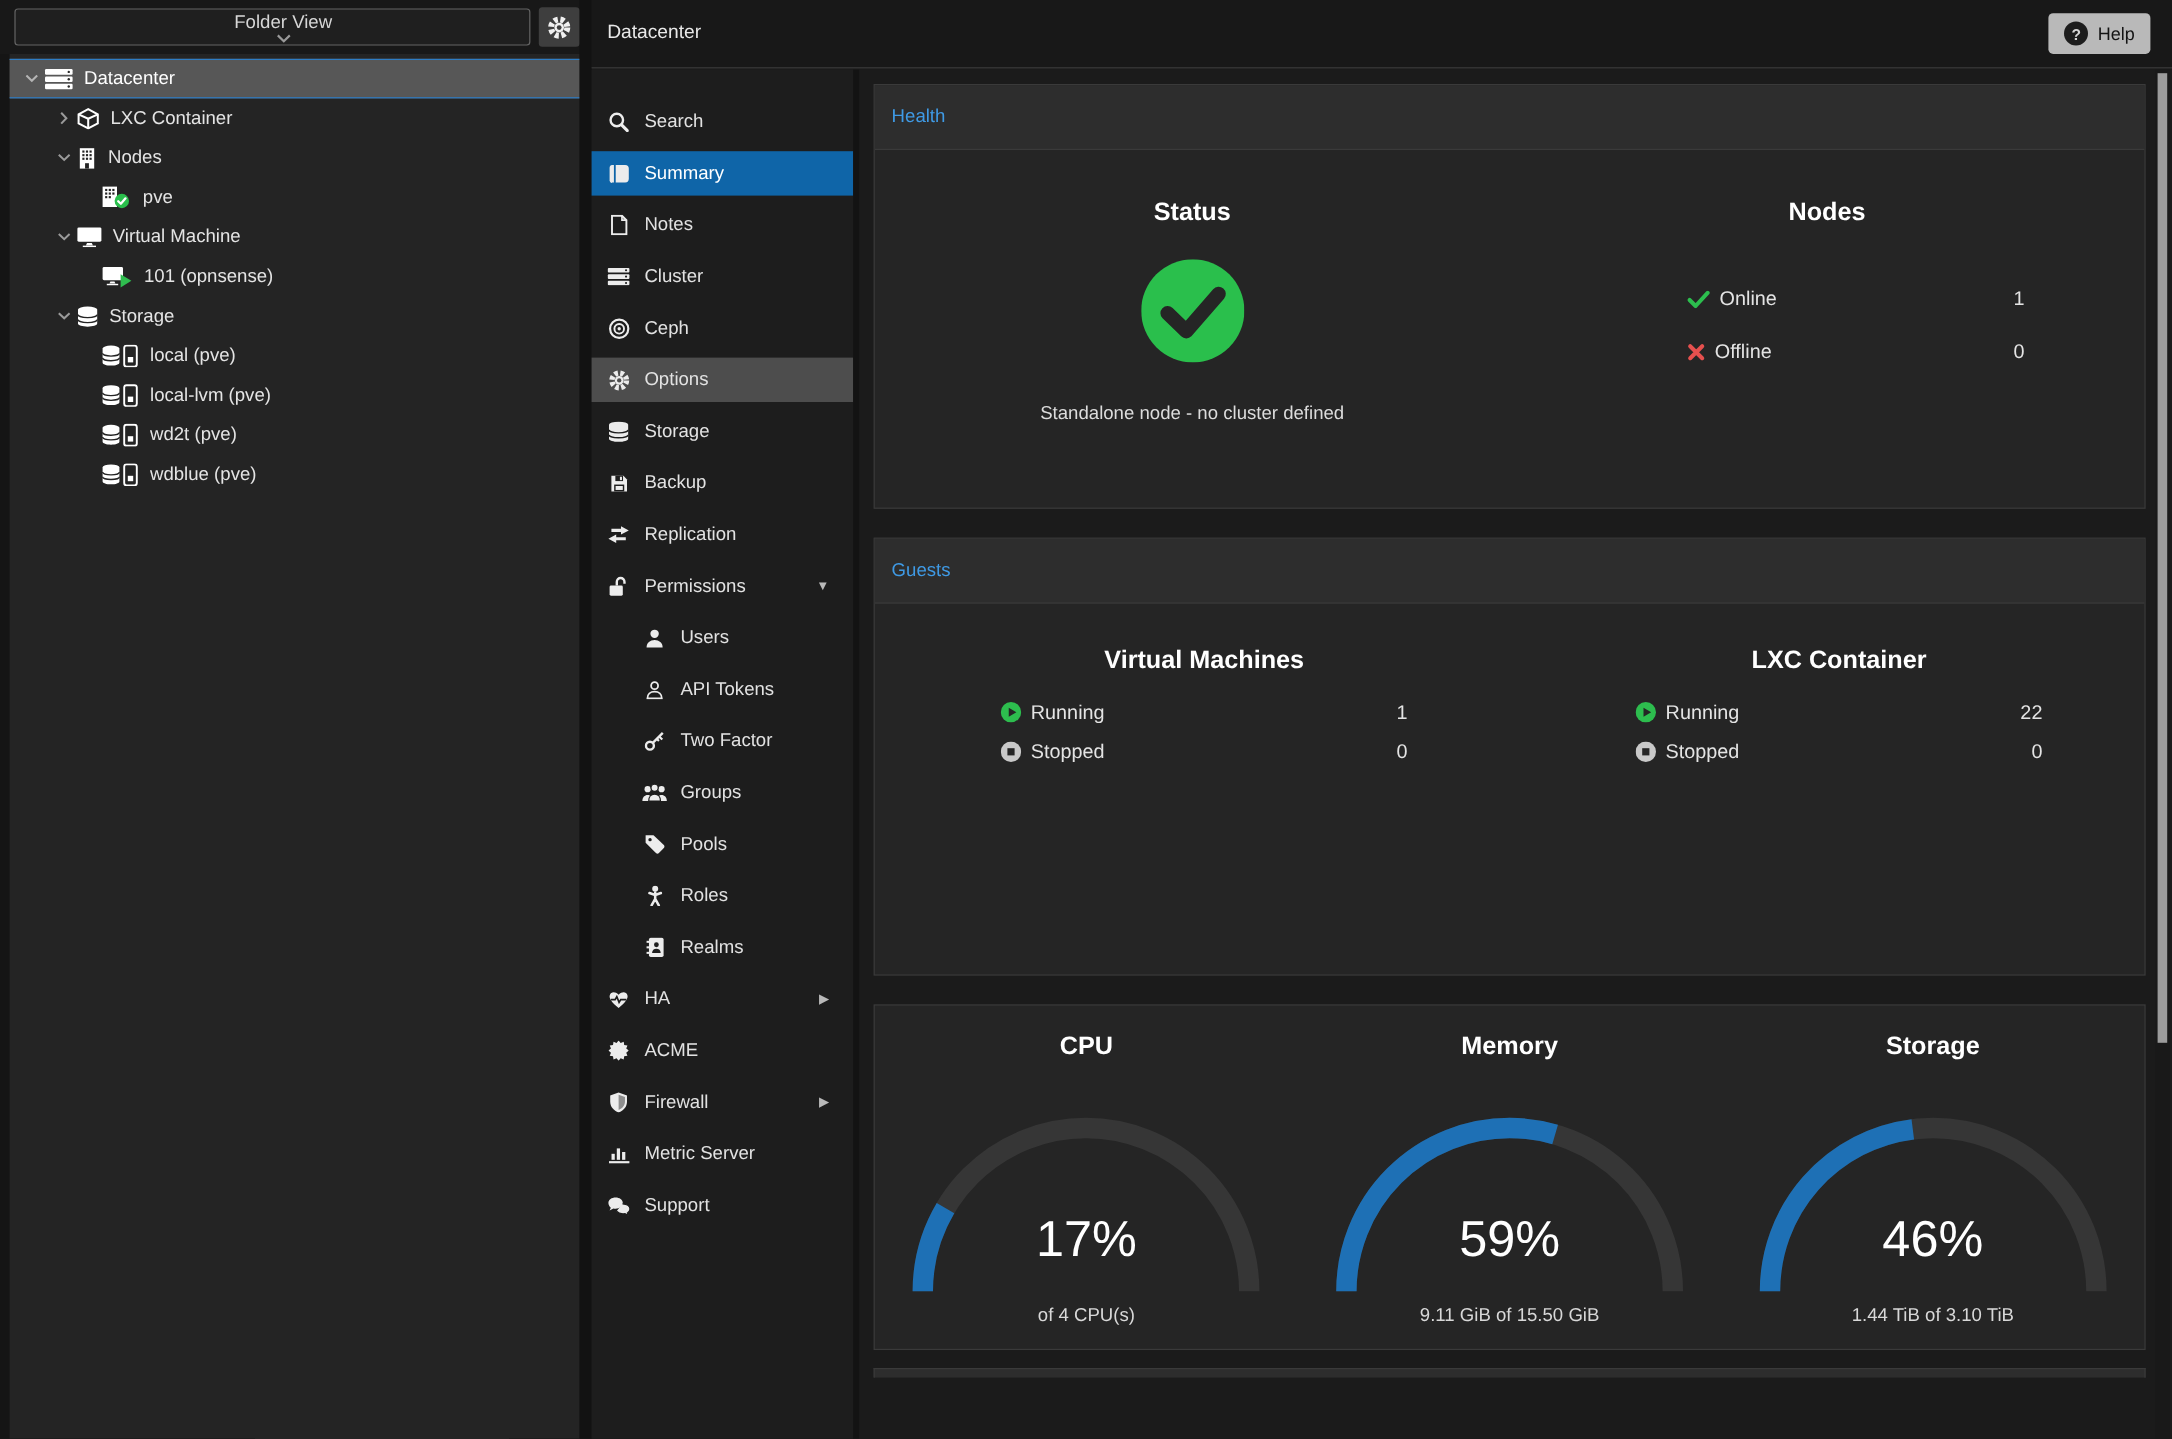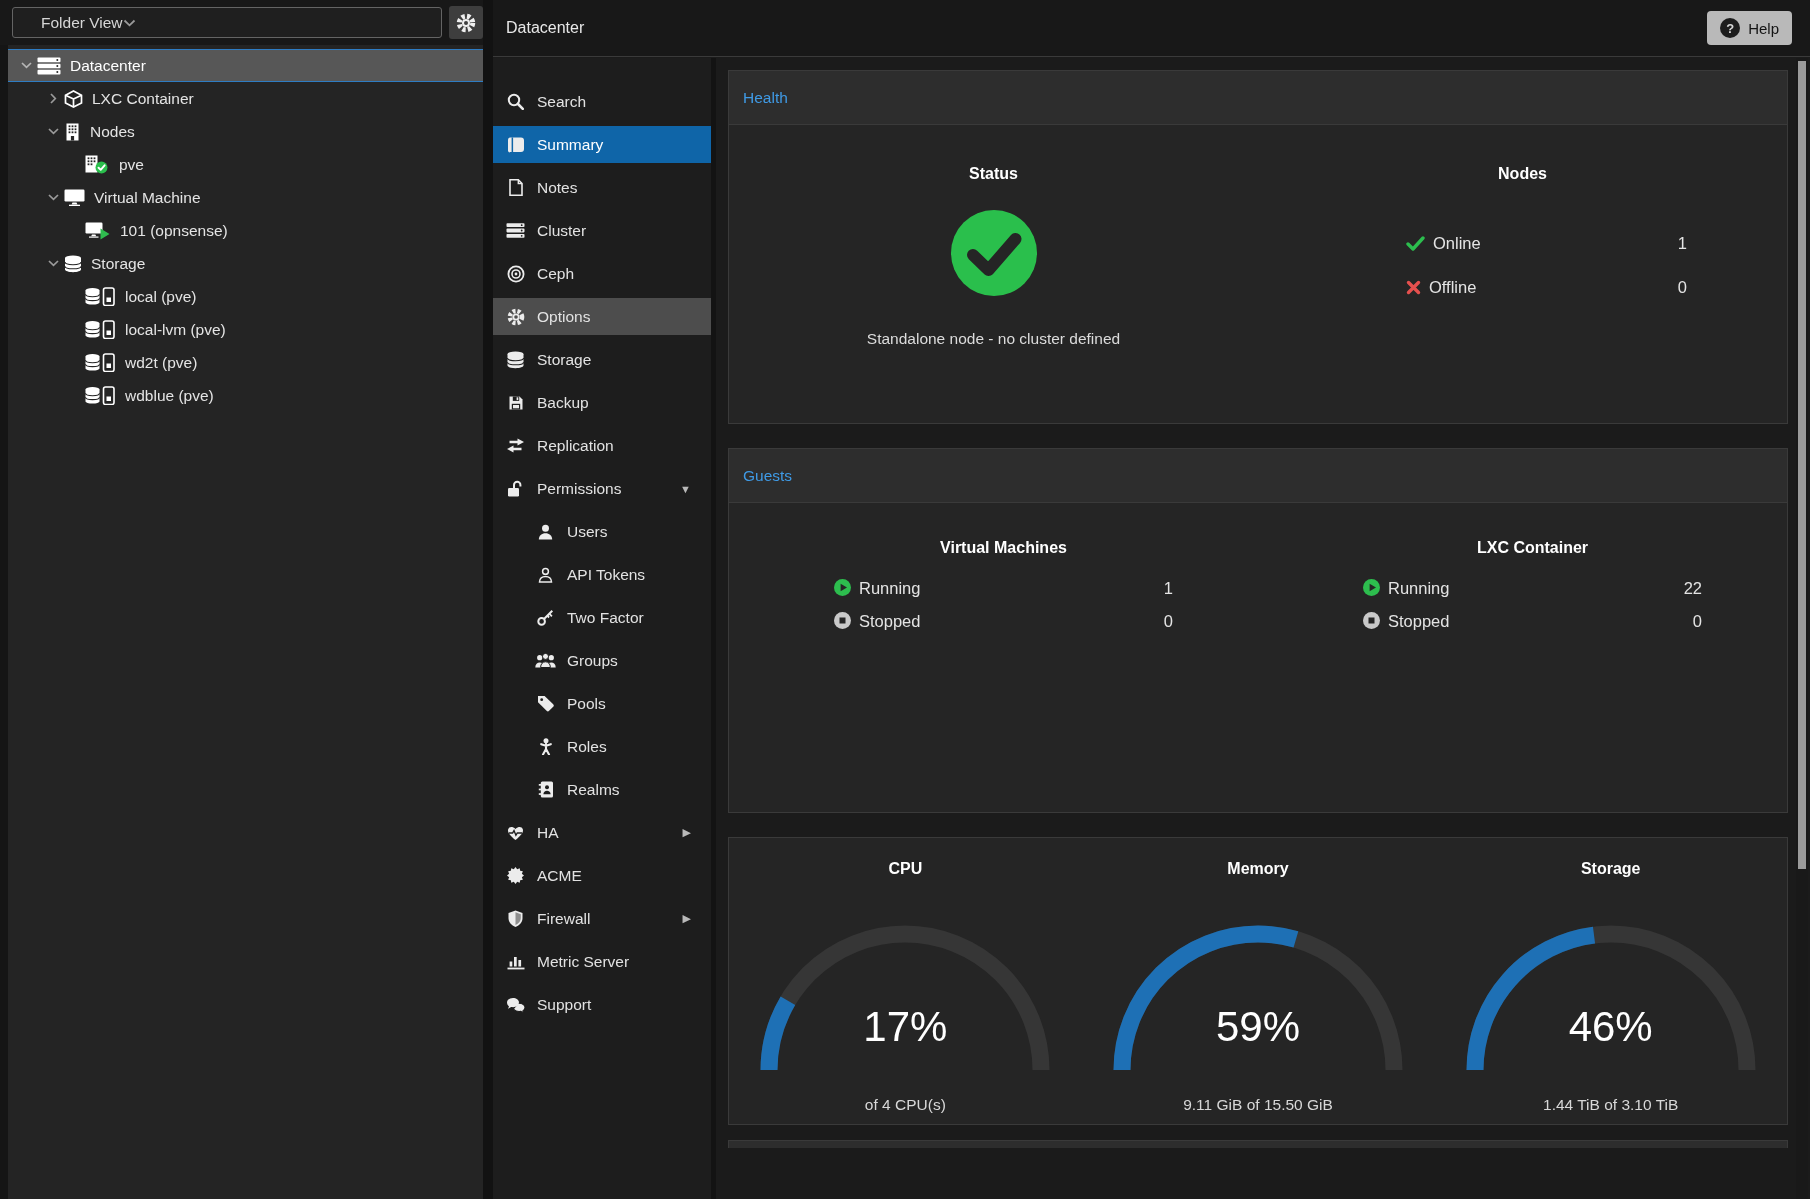--- a/index.html
+++ b/index.html
@@ -11,8 +11,8 @@
   .sidebar { position:absolute; left:0; top:0; width:483px; height:1199px; background:#151515; }
   .side-toolbar { height:45px; background:#181818; display:flex; align-items:center; padding-left:12px; }
   .combo { width:430px; height:31px; background:#1f1f1f; border:1px solid #646464; border-radius:3px;
-           display:flex; align-items:center; justify-content:flex-start; padding:0 10px 0 28px;
-           color:#d6d6d6; font-size:15.5px; cursor:pointer; }
+           display:flex; align-items:center; justify-content:center; padding:0 10px 0 28px;
+           color:#d6d6d6; font-size:15.5px; cursor:pointer;flex-direction:column; }
   .gear-btn { width:34px; height:33px; margin-left:7px; background:#3e3e3e; border-radius:3px;
               display:flex; align-items:center; justify-content:center; color:#f0f0f0; cursor:pointer; }
   .tree { position:absolute; top:45px; left:8px; right:0; bottom:0; background:#242424; padding-top:4px; }

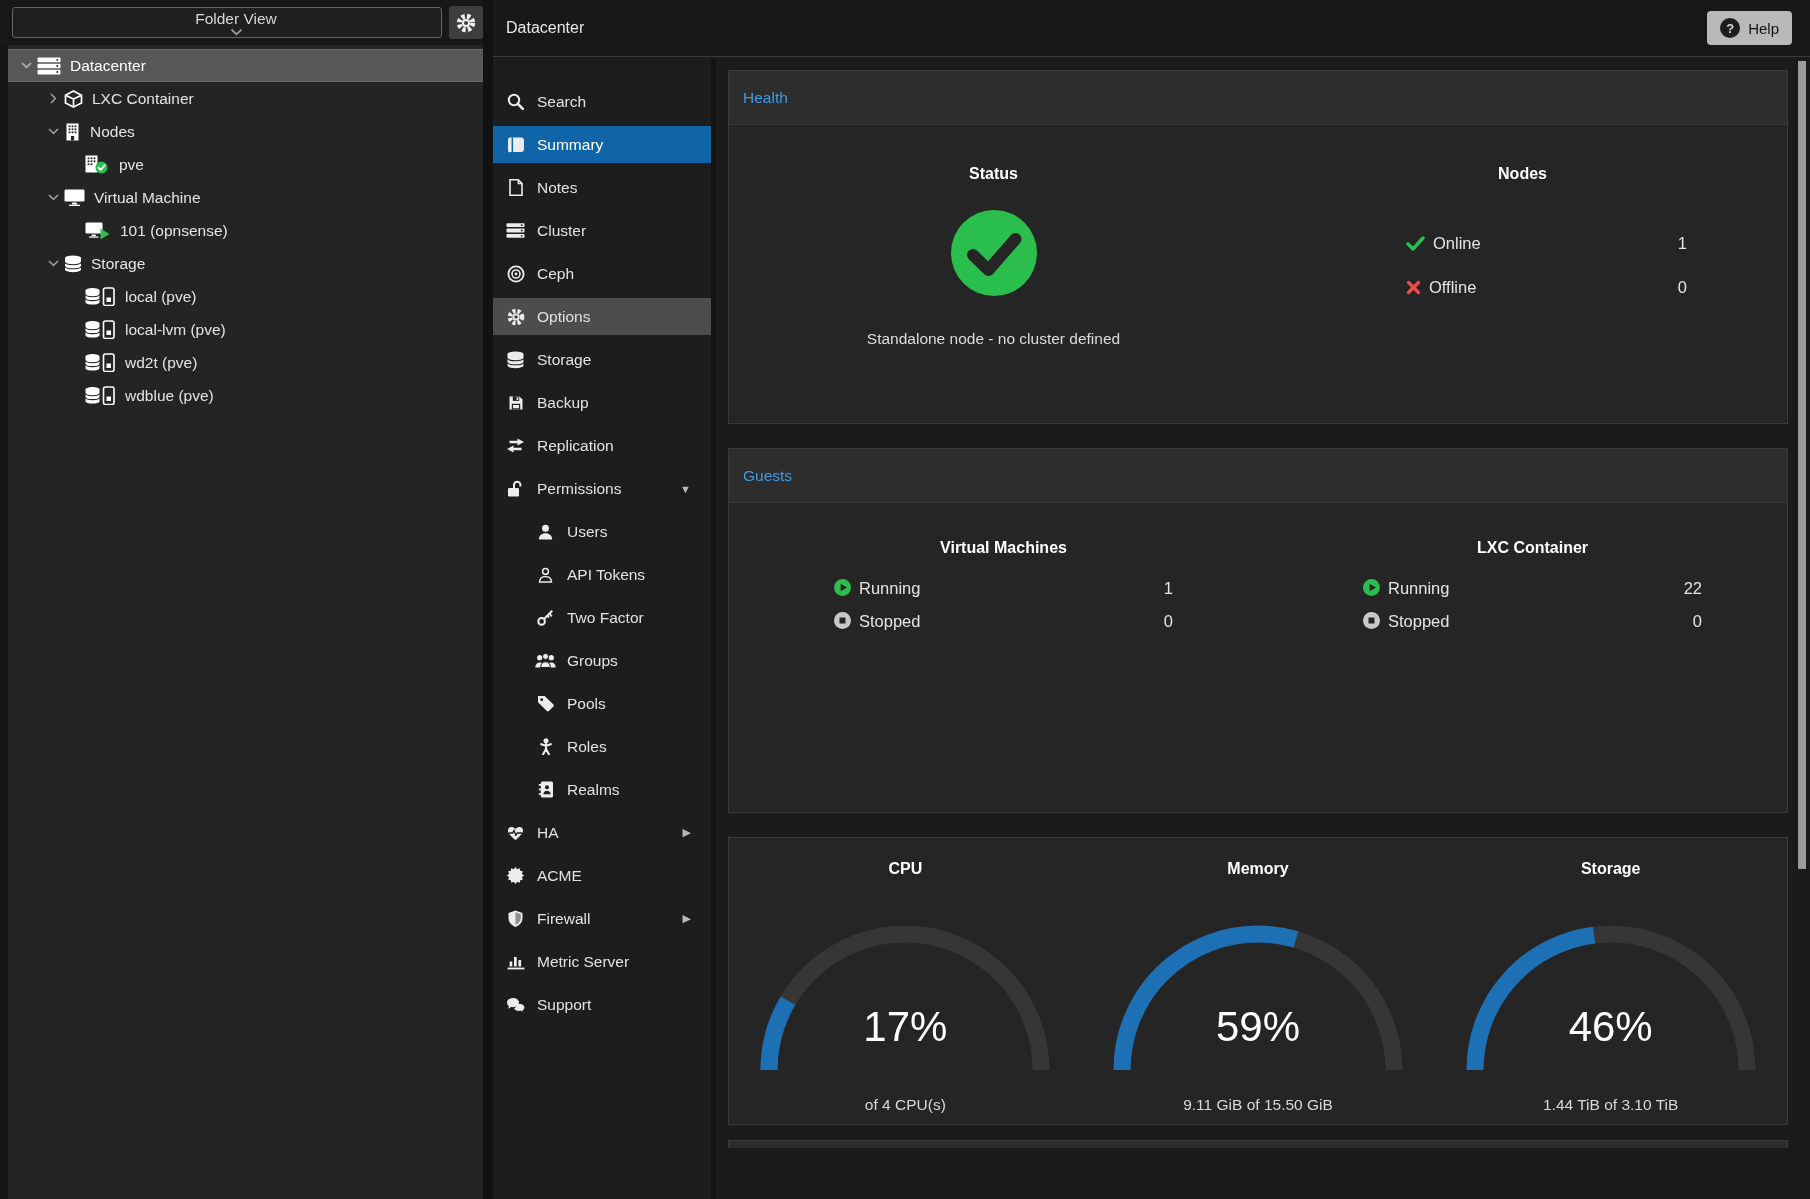--- a/index.html
+++ b/index.html
@@ -53,7 +53,7 @@
   .phead { height:54px; background:#2d2d2d; border-bottom:1px solid #3a3a3a; display:flex;
            align-items:center; padding-left:14px; }
   .ptitle { color:#3f9ae5; font-size:15.5px; }
-  .coltitle { font-weight:bold; font-size:16px; color:#ffffff; text-align:center; }
+  .coltitle { font-weight:bold; font-size:21px; color:#ffffff; text-align:center; }
 
   .health-body { height:298px; display:flex; }
   .hcol { flex:1; display:flex; flex-direction:column; align-items:center; padding-top:40px; }

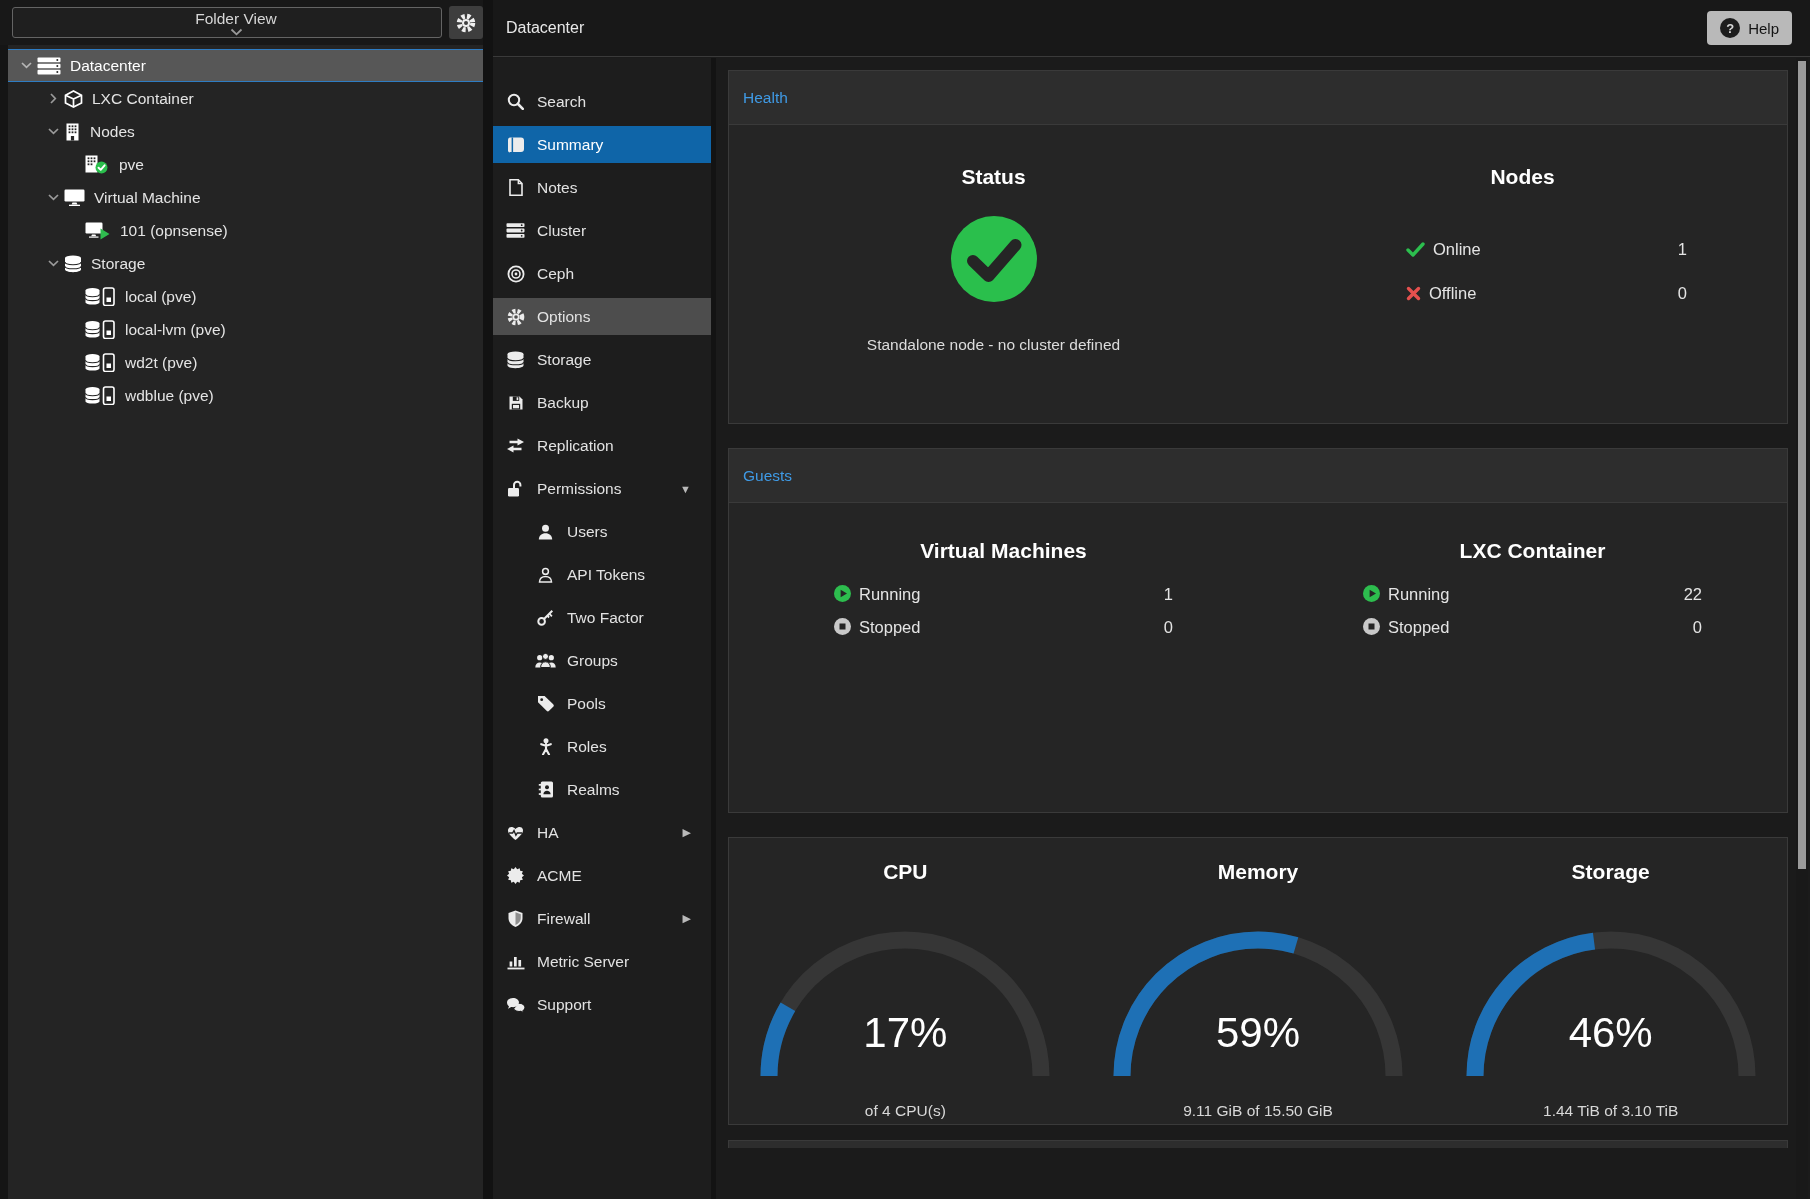--- a/index.html
+++ b/index.html
@@ -75,7 +75,7 @@
   .rescol { flex:1; display:flex; flex-direction:column; align-items:center; padding-top:22px; }
   .gauge-wrap { position:relative; margin-top:40px; width:300px; height:160px; }
   .gauge-pct { position:absolute; left:0; right:0; top:85px; text-align:center; font-size:42px; color:#fff; }
-  .gauge-cap { margin-top:18px; font-size:15.5px; color:#d8d8d8; }
+  .gauge-cap { margin-top:4px; font-size:15.5px; color:#d8d8d8; }
   .next-panel { height:8px; background:#2d2d2d; border:1px solid #3a3a3a; border-bottom:none; margin-top:-9px; }
 
   

